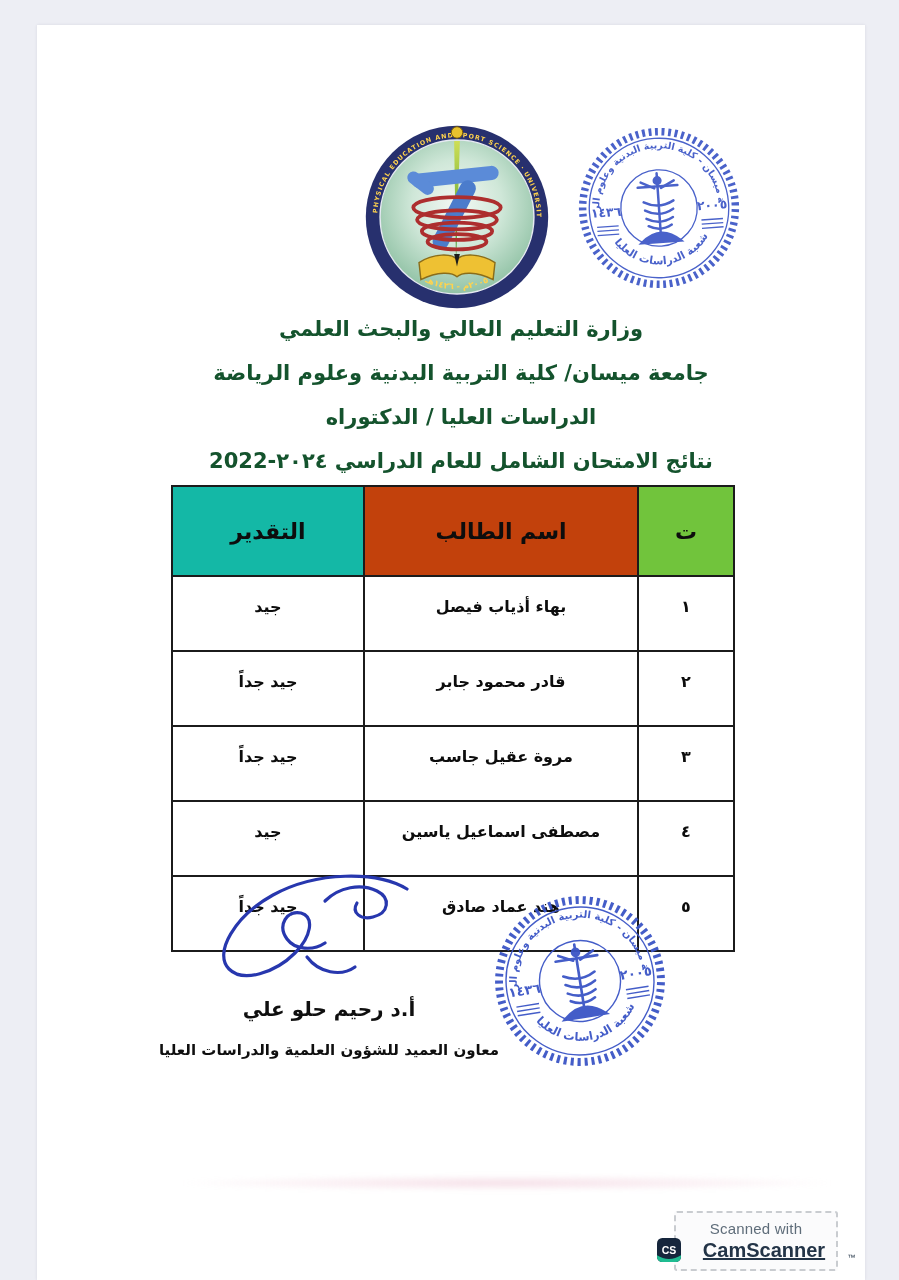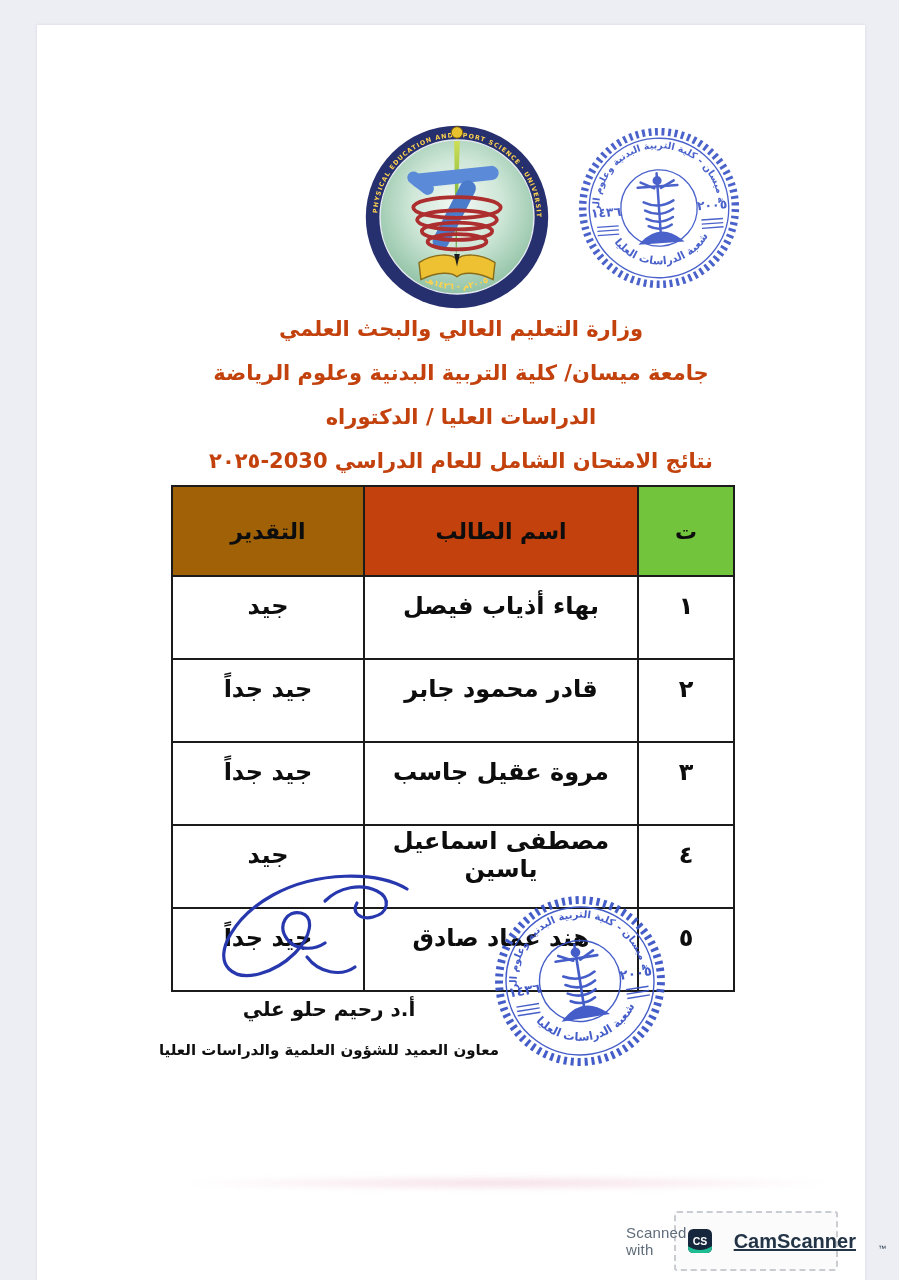--- a/index.html
+++ b/index.html
@@ -18,7 +18,7 @@
     transform:translateX(10px);
   }
   .hdr .hline{
-    direction:rtl;font-weight:700;font-size:21px;color:#c2410c;
+    direction:rtl;font-weight:700;font-size:21px;color:#14532d;
     line-height:44px;white-space:nowrap;
   }
   

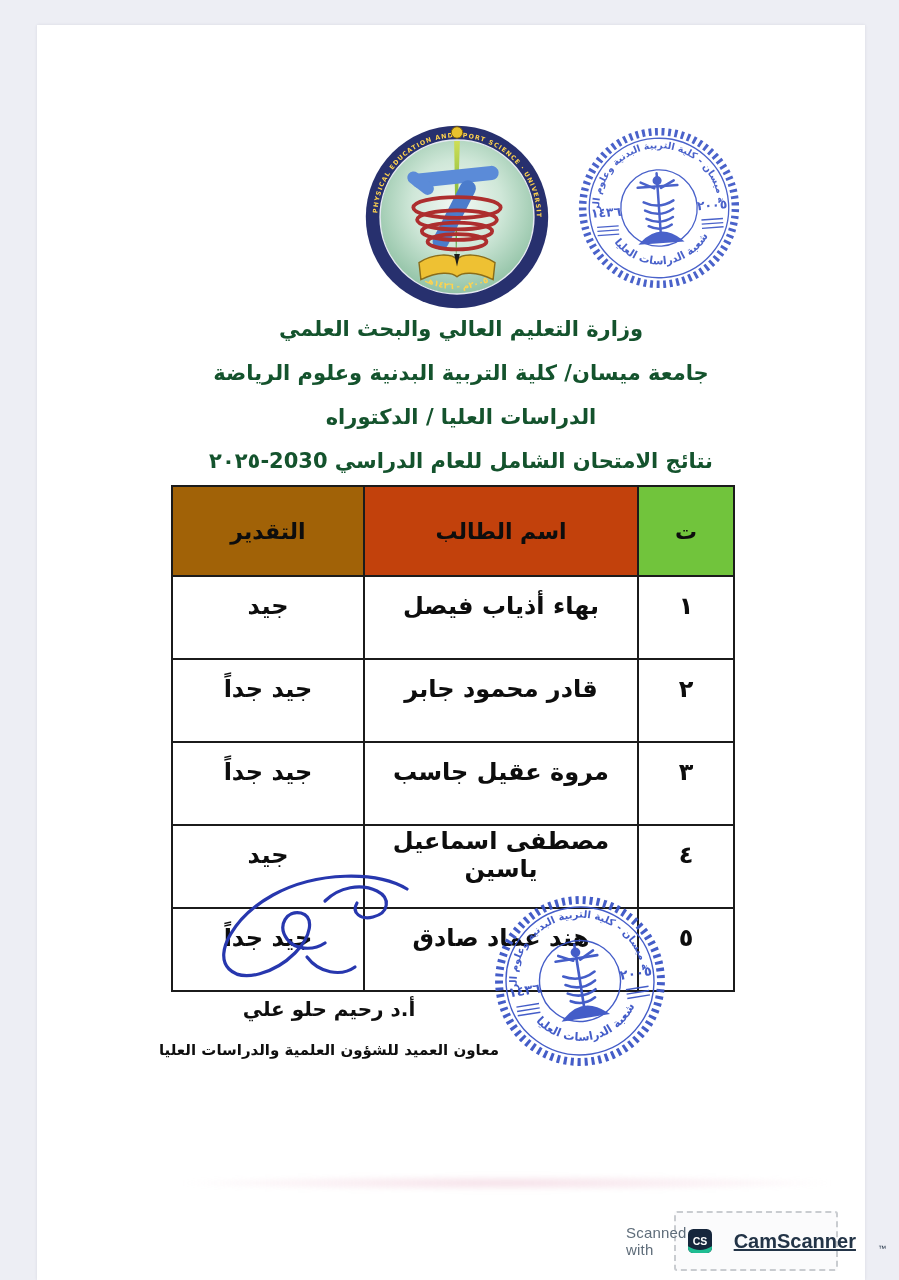--- a/index.html
+++ b/index.html
@@ -162,7 +162,7 @@
     <div class="hline">وزارة التعليم العالي والبحث العلمي</div>
     <div class="hline">جامعة ميسان/ كلية التربية البدنية وعلوم الرياضة</div>
     <div class="hline">الدراسات العليا / الدكتوراه</div>
-    <div class="hline">نتائج الامتحان الشامل للعام الدراسي 2030-٢٠٢٥</div>
+    <div class="hline">نتائج الامتحان الشامل للعام الدراسي ٢٠٢٤-2022</div>
   </div>
 
   <table class="results">

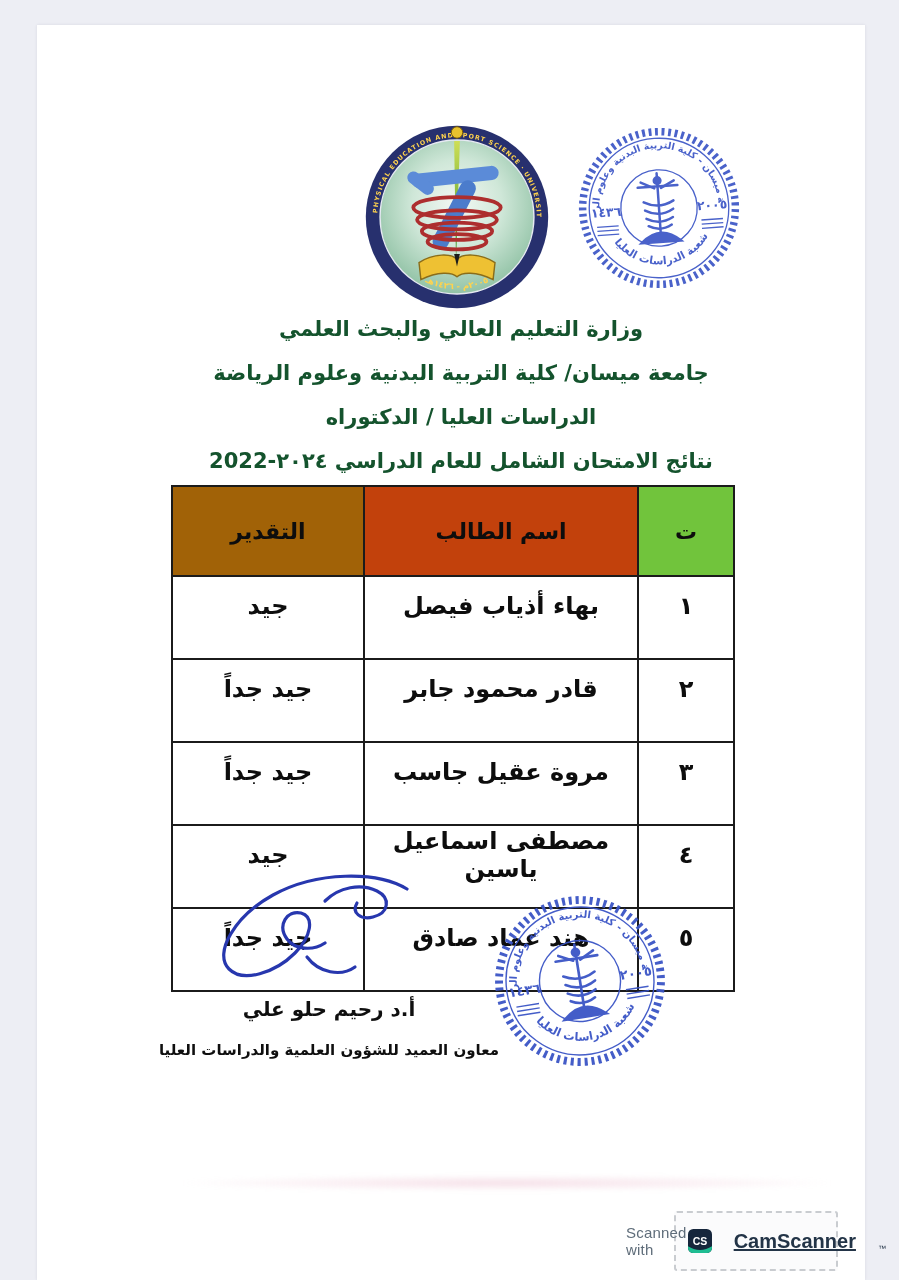--- a/index.html
+++ b/index.html
@@ -175,7 +175,7 @@
       <tr>
         <th style="background:#71c43c">ت</th>
         <th style="background:#c2410c">اسم الطالب</th>
-        <th style="background:#a16207">التقدير</th>
+        <th style="background:#14b8a6">التقدير</th>
       </tr>
     </thead>
     <tbody>

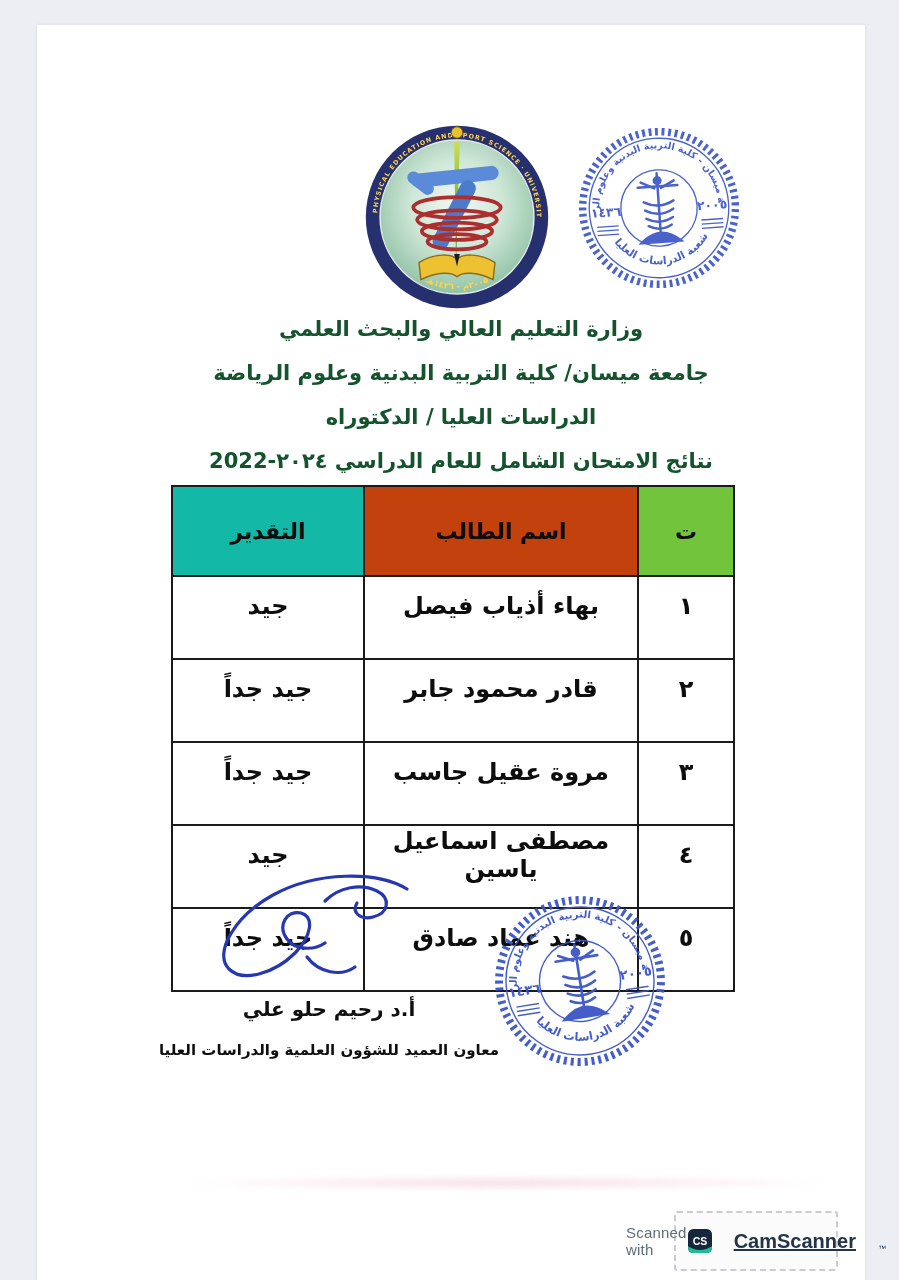--- a/index.html
+++ b/index.html
@@ -37,7 +37,7 @@
     height:86px;font-size:22px;
   }
   table.results td{
-    height:56px;font-size:24px;padding-bottom:24px;
+    height:56px;font-size:16px;padding-bottom:16px;
   }
   td.cell-index{font-size:19px;}
   

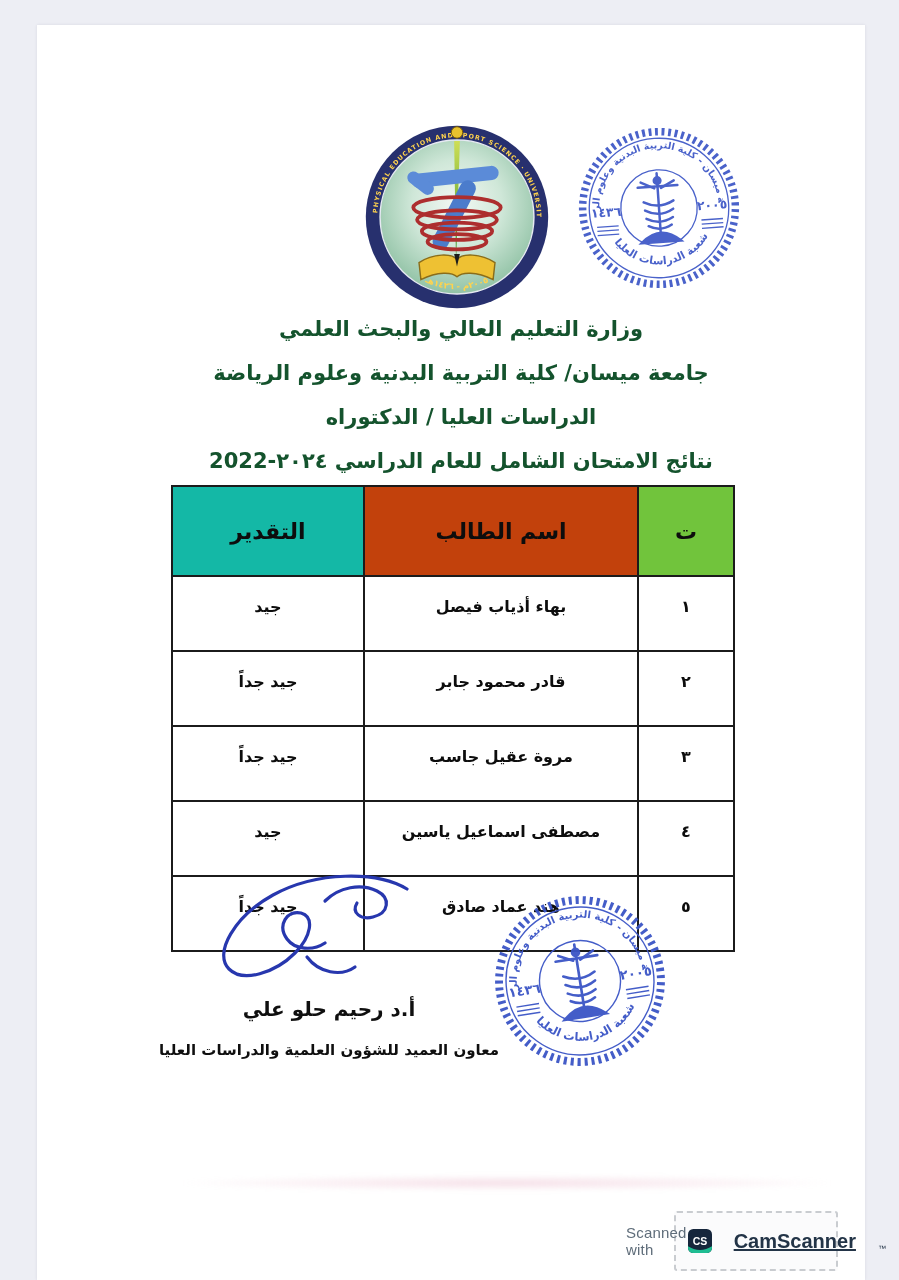--- a/index.html
+++ b/index.html
@@ -64,7 +64,7 @@
   .badge{
     position:absolute;left:637px;top:1186px;width:160px;height:56px;
     background:#fbfbfc;border:2px dashed #c9ccd0;border-radius:3px;
-    display:flex;align-items:center;justify-content:center;gap:1px;
+    display:flex;flex-direction:column;align-items:center;justify-content:center;gap:1px;
     font-family:"Liberation Sans",sans-serif;
   }
   .badge .scanned{font-size:15px;color:#5f6d7a;letter-spacing:.2px;}

